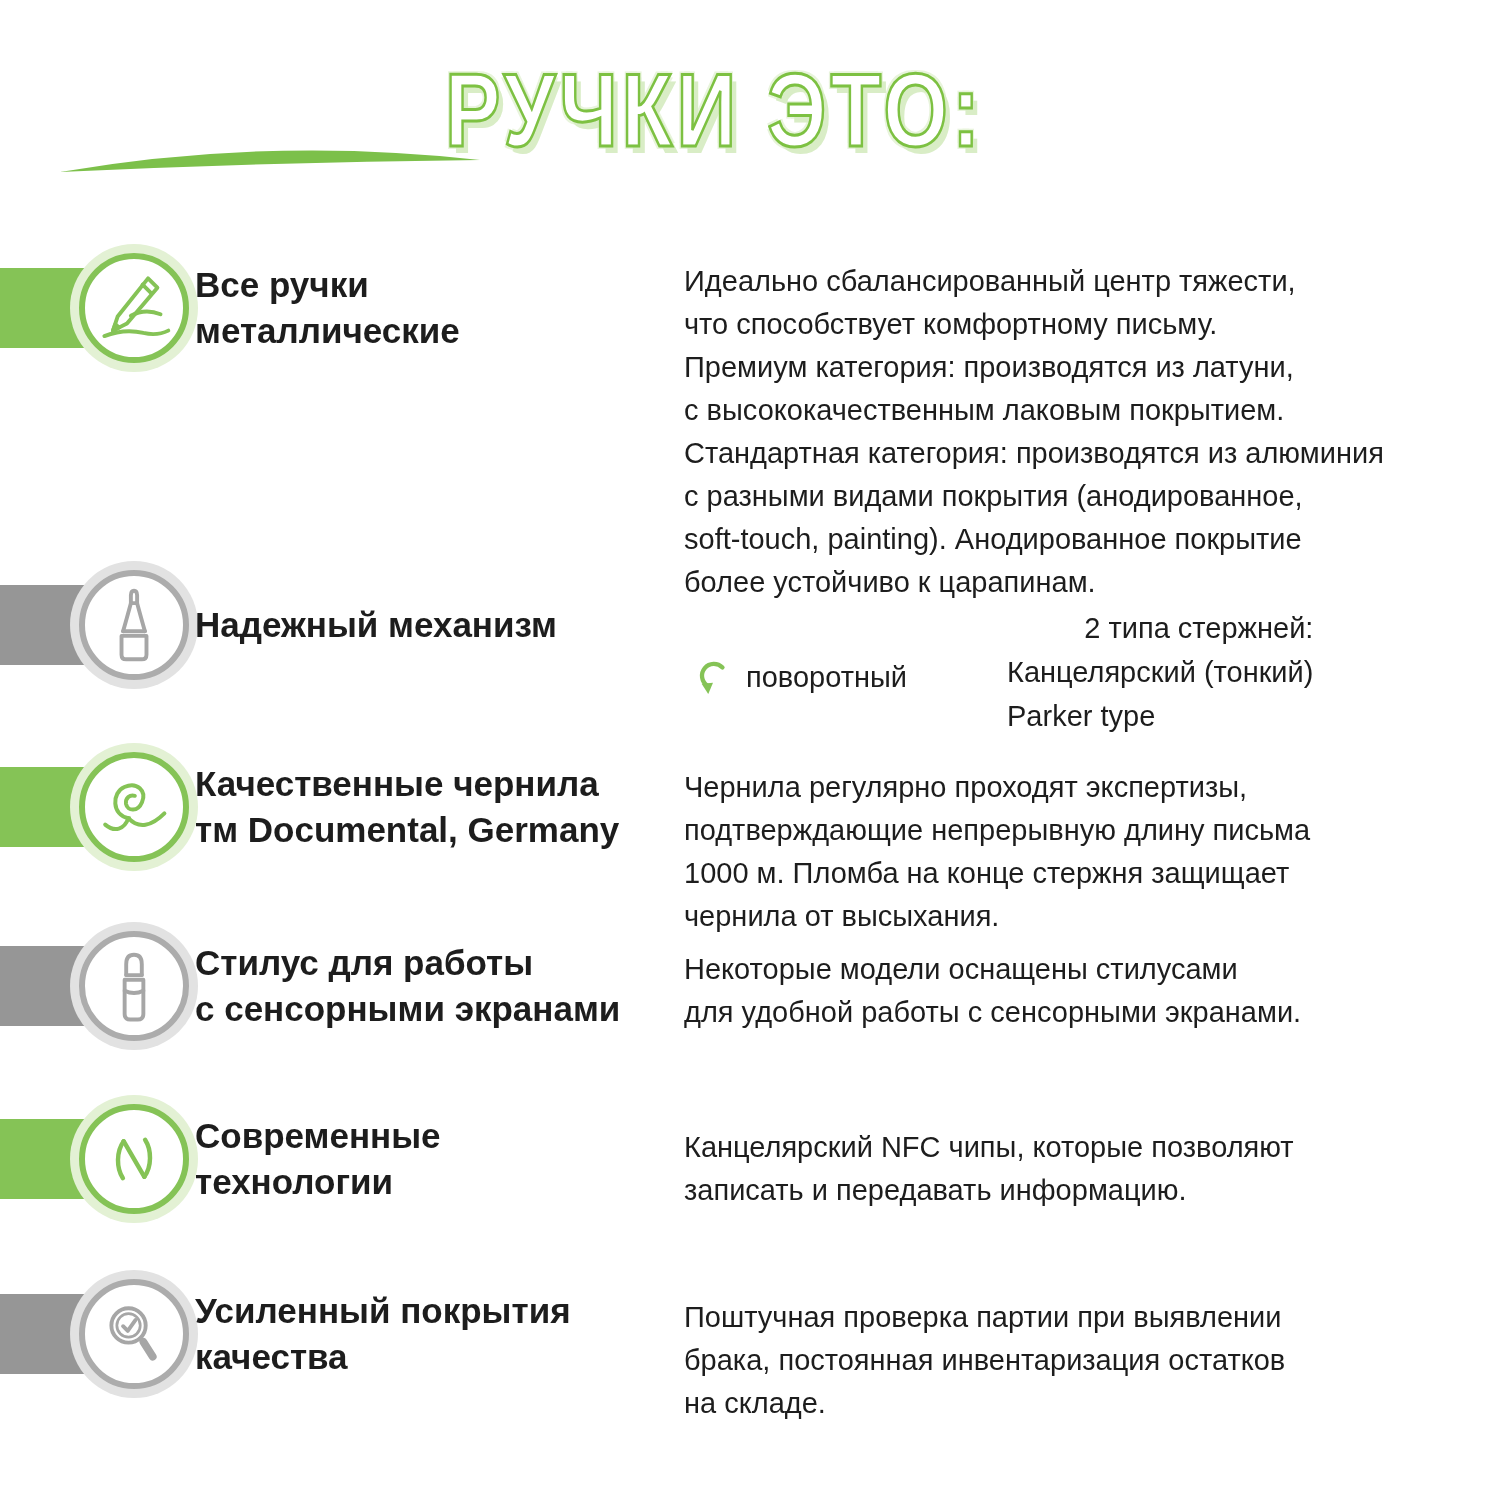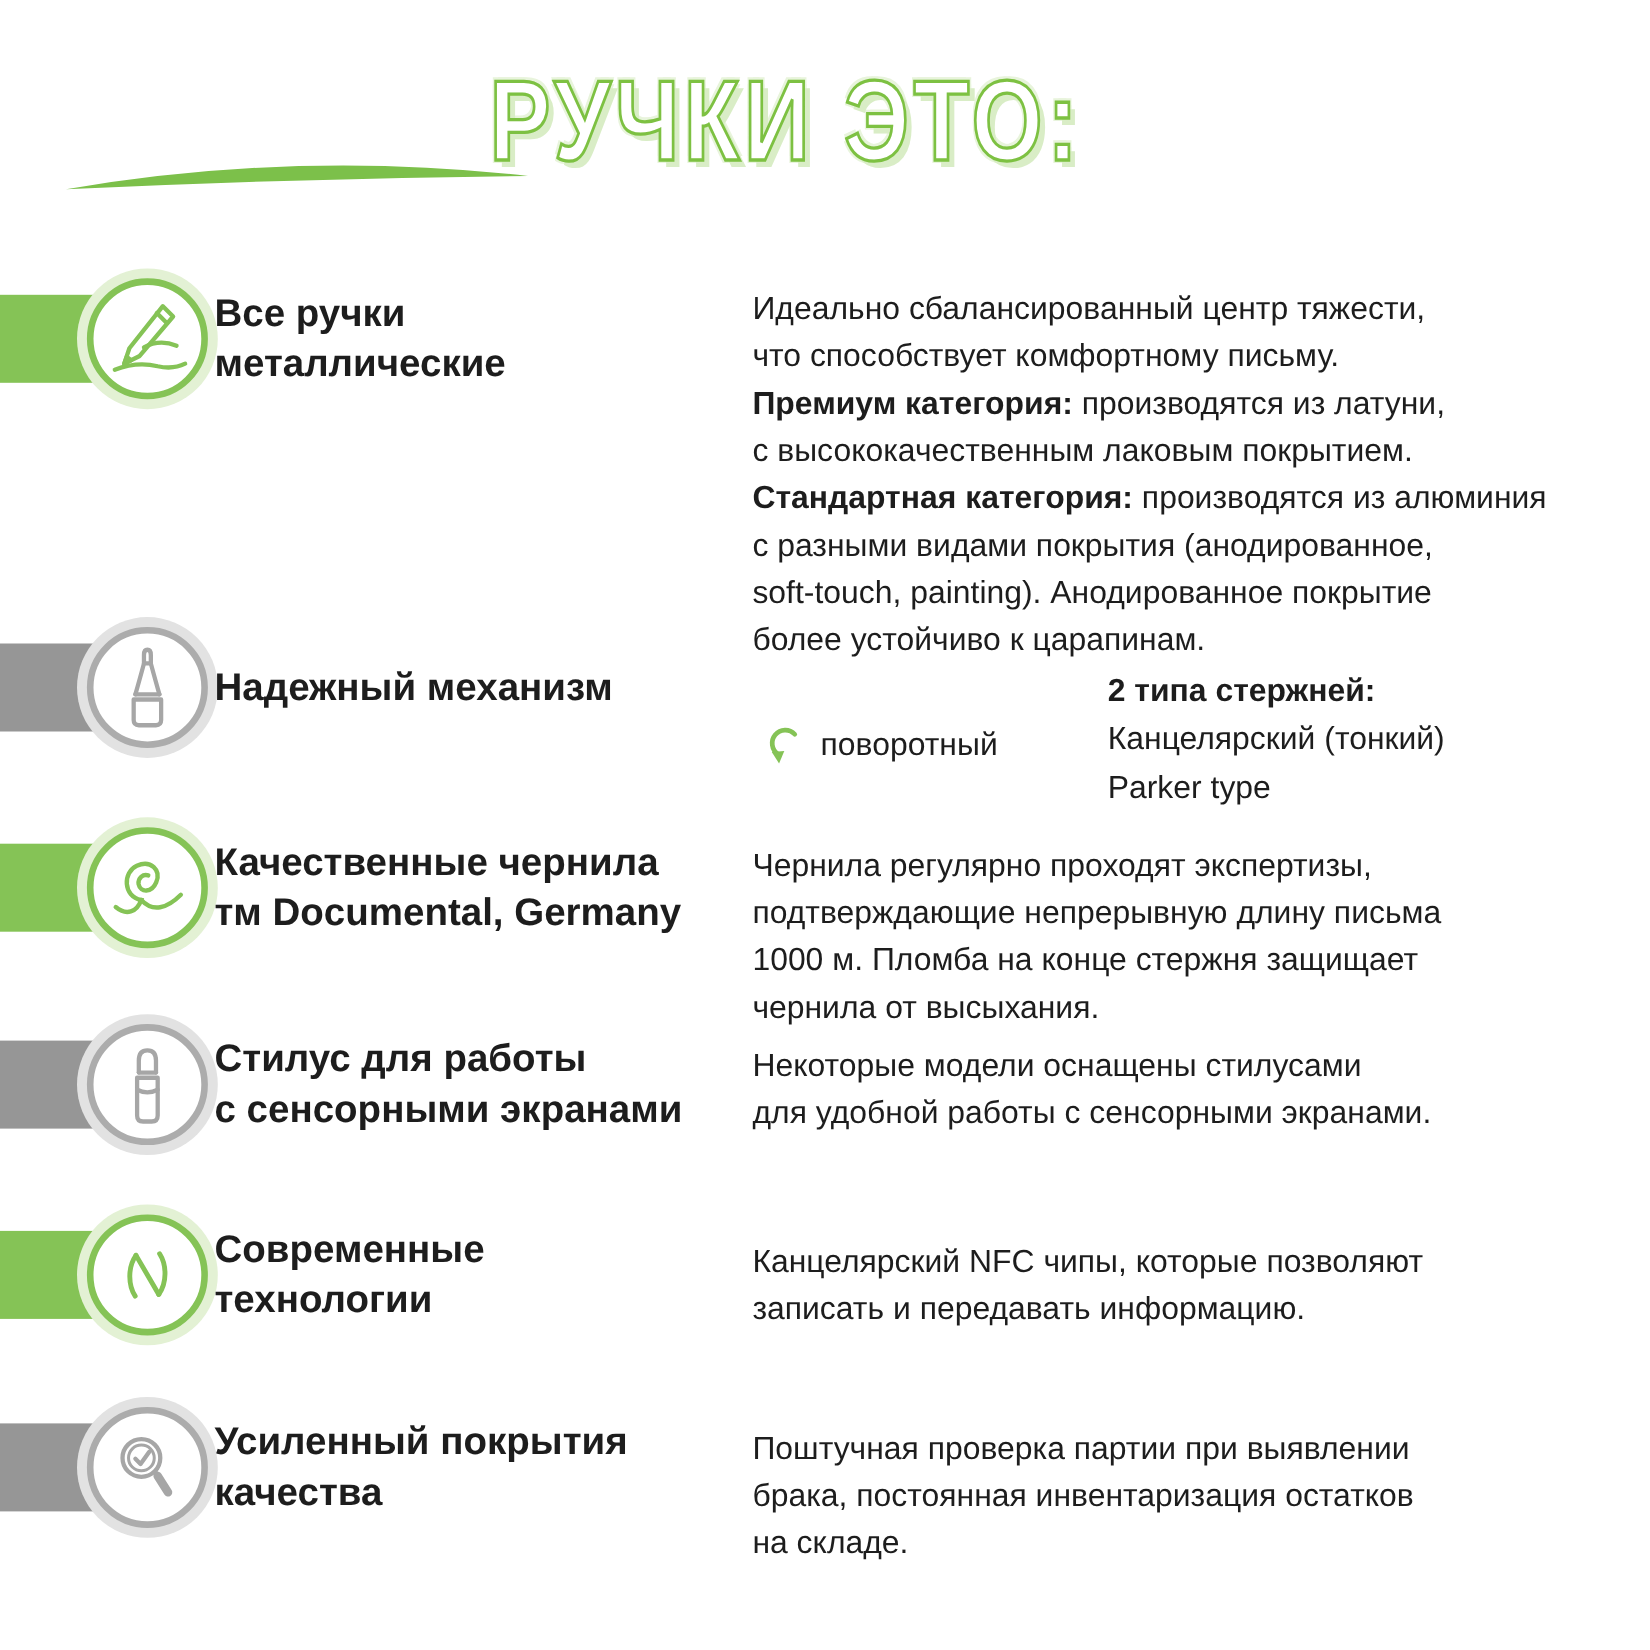--- a/index.html
+++ b/index.html
@@ -34,7 +34,7 @@
   .title{position:absolute;left:195px;margin:0;font-size:35px;line-height:46px;font-weight:700;
         white-space:pre-line;transform:translateY(-50%);z-index:3;}
   .body{position:absolute;left:684px;font-size:29px;line-height:43px;white-space:pre-line;z-index:3;}
-  .b{font-weight:700;}
+  .b{font-weight:400;text-align:right;}
 
   .mech{position:absolute;left:694px;z-index:3;}
   .mech-row{display:flex;align-items:center;height:46px;margin-top:48px;}

